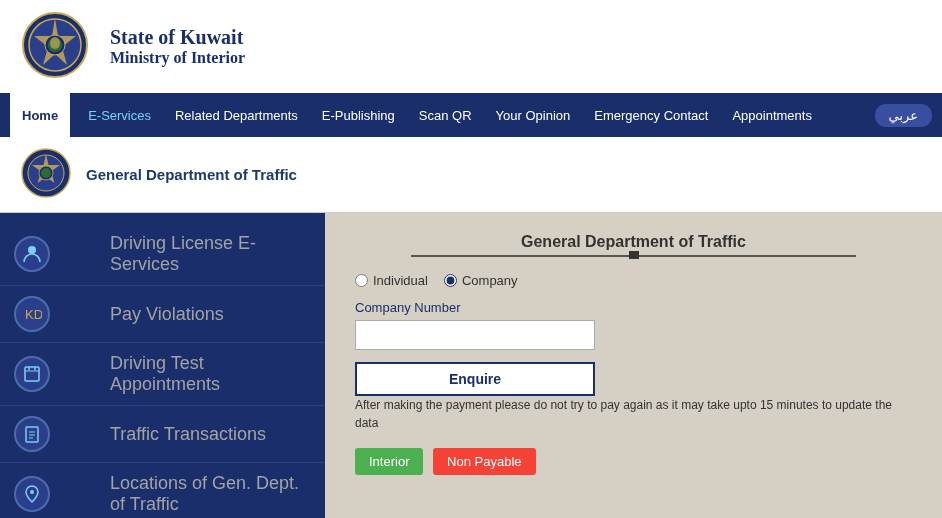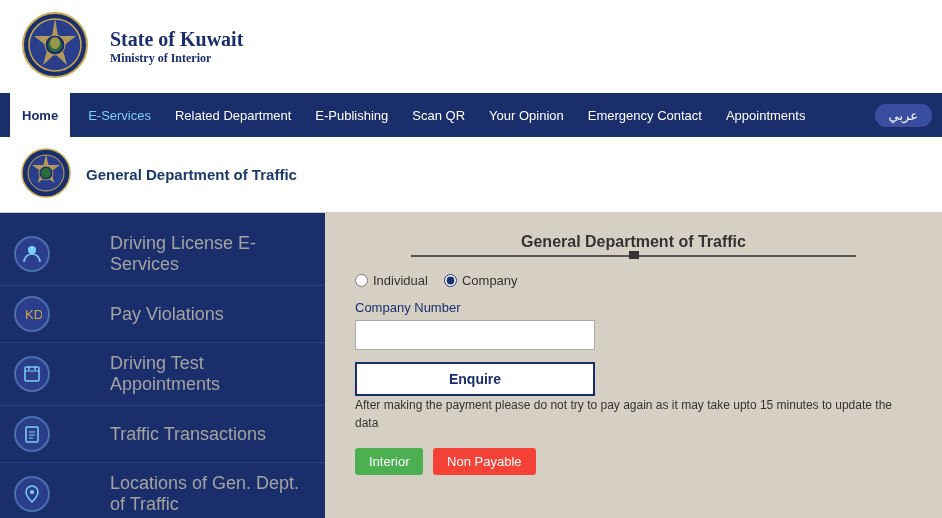--- a/index.html
+++ b/index.html
@@ -67,7 +67,7 @@
   </div>
   <div>
     <div style="font-size:20px;font-weight:bold;color:#1a2e6b;font-family:Georgia,serif;">State of Kuwait</div>
-    <div style="font-size:12px;font-weight:bold;color:#1a2e6b;font-family:Georgia,serif;">Ministry of Interior</div>
+    <div style="font-size:16px;font-weight:bold;color:#1a2e6b;font-family:Georgia,serif;">Ministry of Interior</div>
   </div>
 </div>
 

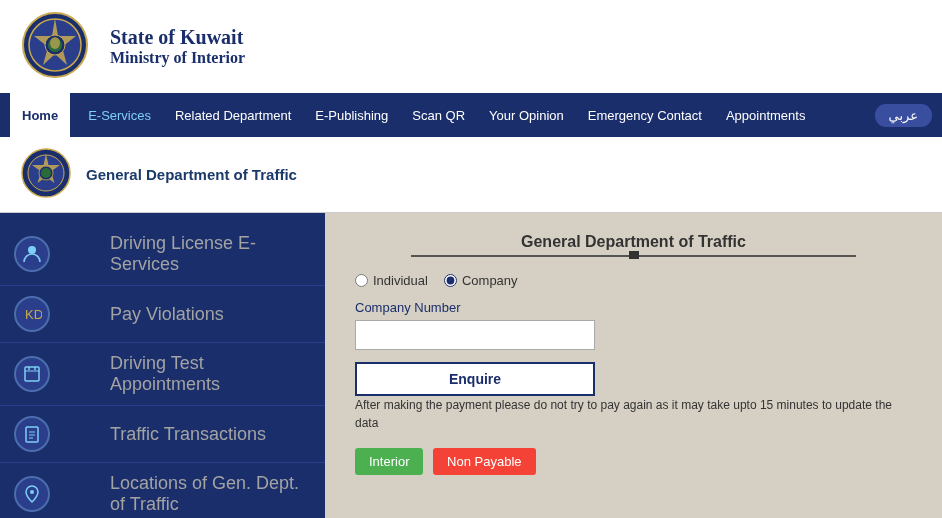--- a/index.html
+++ b/index.html
@@ -74,7 +74,7 @@
 <div class="nav">
   <div class="nav-item active">Home</div>
   <div class="nav-item highlight">E-Services</div>
-  <div class="nav-item">Related Department</div>
+  <div class="nav-item">Related Departments</div>
   <div class="nav-item">E-Publishing</div>
   <div class="nav-item">Scan QR</div>
   <div class="nav-item">Your Opinion</div>

